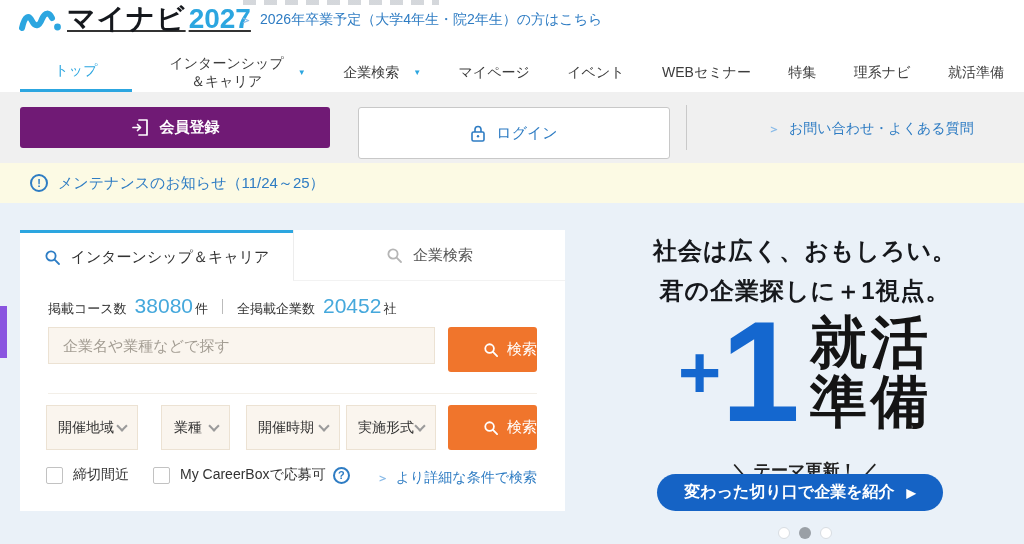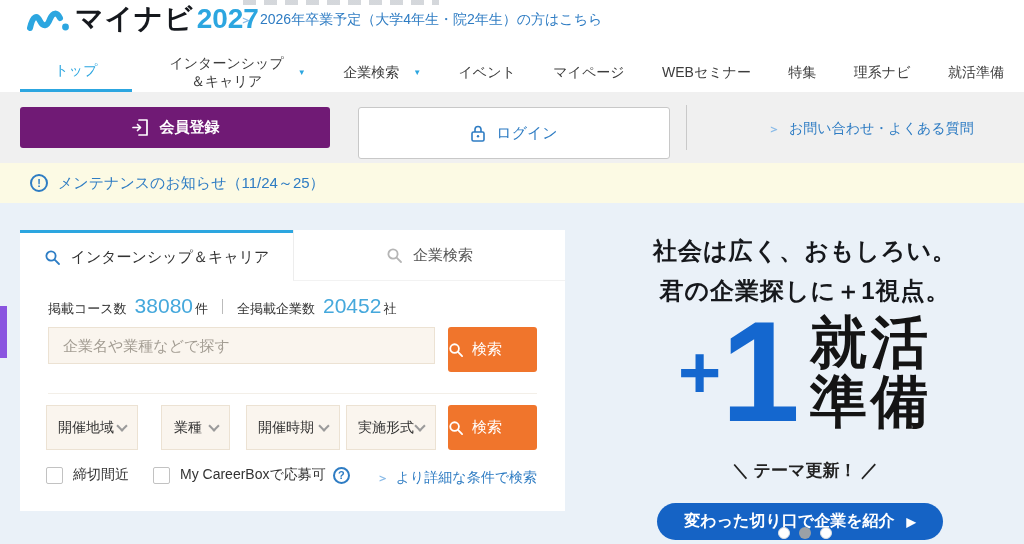--- a/index.html
+++ b/index.html
@@ -9,7 +9,7 @@
     background:#ffffff; font-family:"Liberation Sans", sans-serif; color:#333;
   }
   
-  .logo { position:absolute; left:26px; top:0px; display:flex; align-items:center; }
+  .logo { position:absolute; left:18px; top:0px; display:flex; align-items:center;text-decoration:underline; }
   .logo-wave { margin-right:5px; margin-top:3px; }
   .logo-brand { font-size:28px; font-weight:bold; color:#15181d; letter-spacing:1px; }
   .logo-year { font-size:28px; font-weight:bold; color:#2ca6e0; margin-left:3px; }

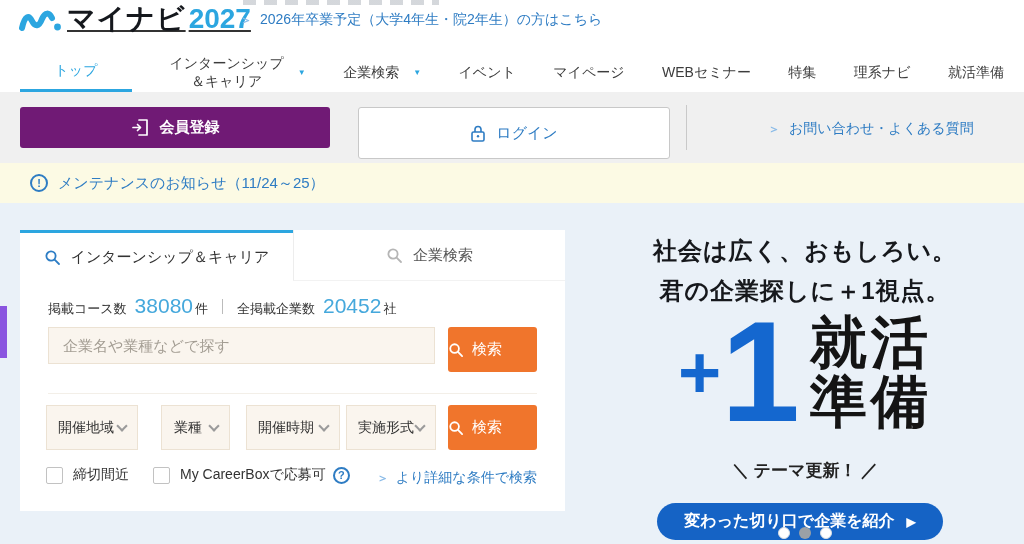--- a/index.html
+++ b/index.html
@@ -142,10 +142,10 @@
       <span class="dd-arrow">▼</span>
     </div>
     <div class="nav-item">
+      <span>マイページ</span>
+    </div>
+    <div class="nav-item">
       <span>イベント</span>
-    </div>
-    <div class="nav-item">
-      <span>マイページ</span>
     </div>
     <div class="nav-item">
       <span>WEBセミナー</span>

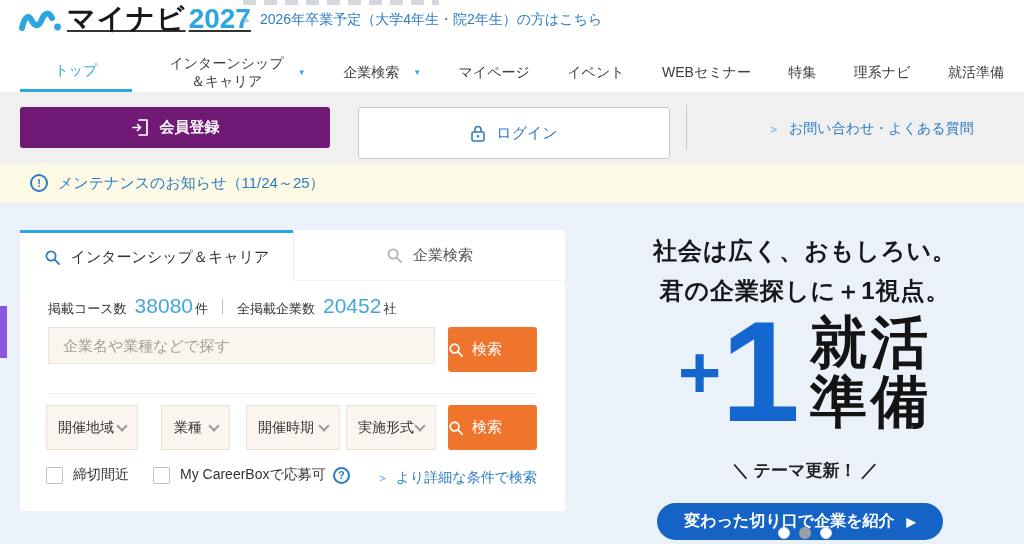--- a/index.html
+++ b/index.html
@@ -64,7 +64,7 @@
   .keyword-input::placeholder { color:#a39d93; }
   .search-btn { position:absolute; width:89px; height:45px; background:#f0752c; border:none;
     border-radius:3px; color:#fff; font-size:15px; display:flex; align-items:center;
-    justify-content:flex-start; gap:8px; cursor:pointer; }
+    justify-content:flex-end; gap:8px; cursor:pointer; }
   .search-btn.kw { left:428px; top:97px; }
   .search-btn.ft { left:428px; top:175px; }
   .row-divider { position:absolute; left:28px; top:163px; width:489px; height:1px; background:#f3efe8; }

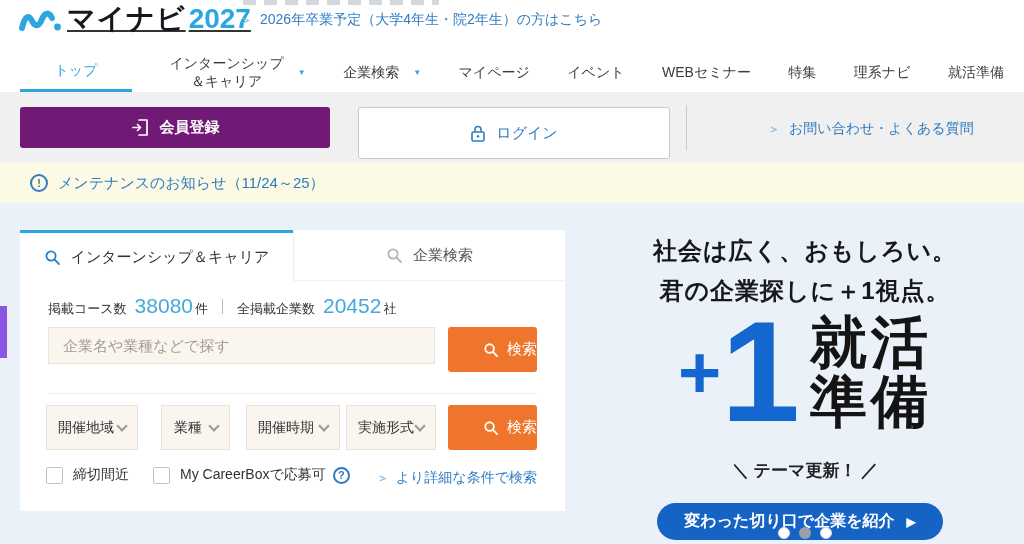--- a/index.html
+++ b/index.html
@@ -98,7 +98,7 @@
   .big-words { font-size:57px; font-weight:bold; color:#141414; line-height:1.04; letter-spacing:4px; }
   .bn-note { position:absolute; left:595px; top:256px; width:420px; text-align:center;
     font-size:17px; font-weight:bold; color:#222; }
-  .bn-cta { position:absolute; left:657px; top:300px; width:286px; height:37px; background:#1563c5;
+  .bn-cta { position:absolute; left:657px; top:271px; width:286px; height:37px; background:#1563c5;
     border:none; border-radius:19px; color:#fff; font-size:16px; font-weight:bold;
     display:flex; align-items:center; justify-content:center; gap:12px; cursor:pointer; }
   .play { font-size:12px; }

